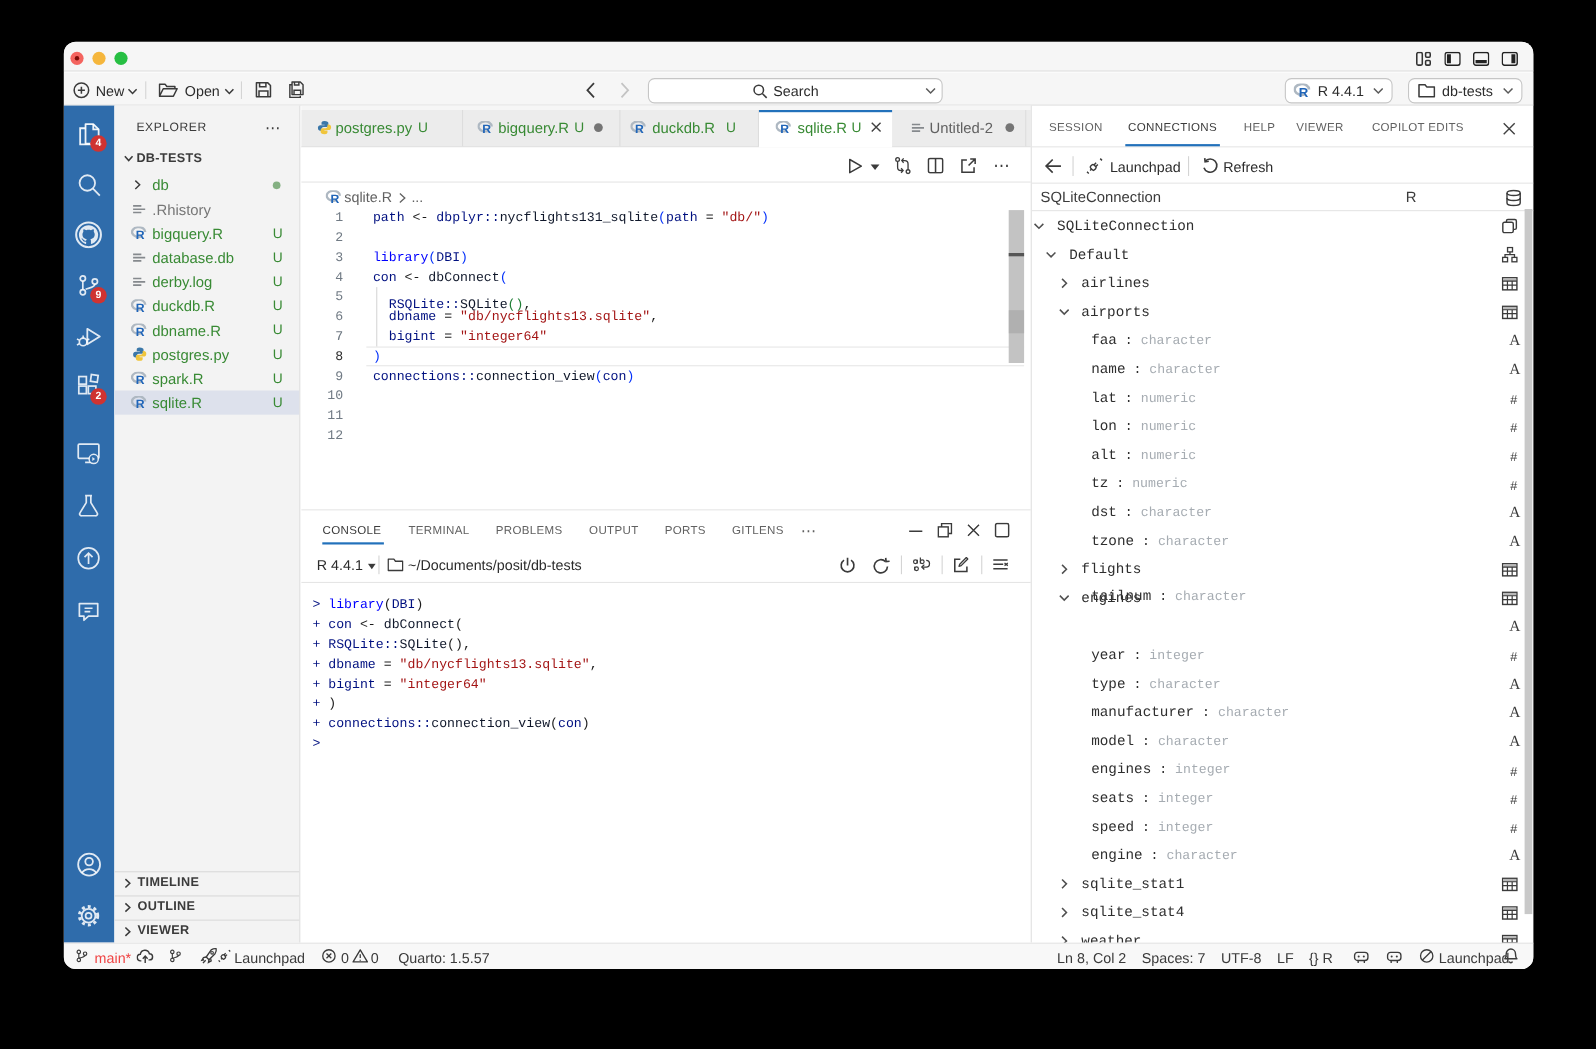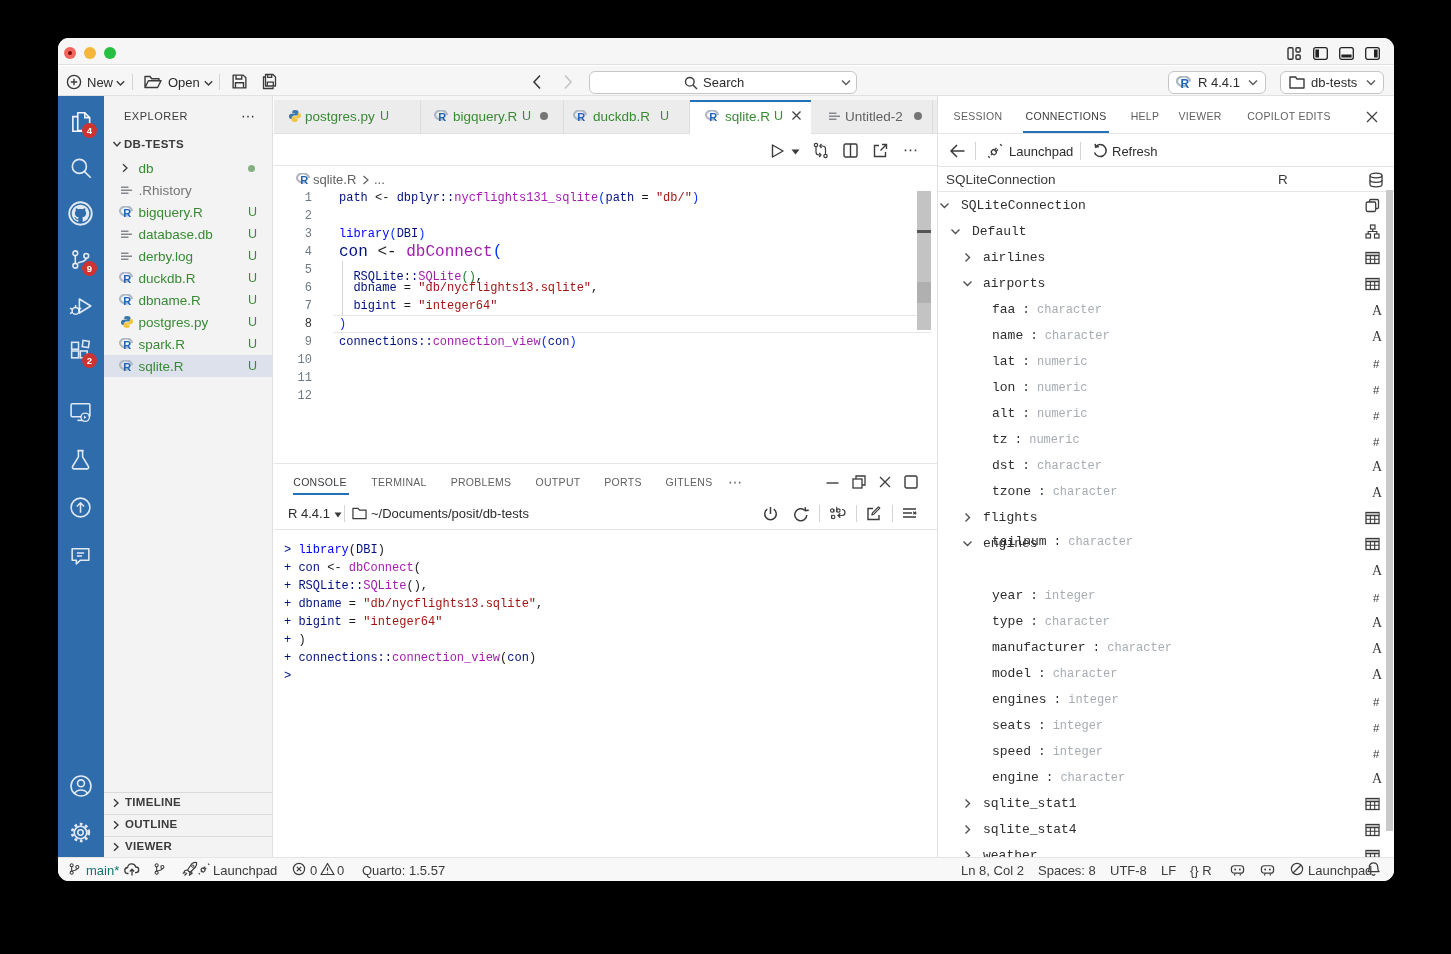--- a/index.html
+++ b/index.html
@@ -6,7 +6,7 @@
 #w{position:absolute;left:58px;top:38px;width:1336px;height:843px;background:#fff;border-radius:11px;overflow:hidden}
 .a{position:absolute}
 .mono{font-family:"Liberation Mono",monospace}
-.nv{color:#001080}.fn{color:#a21caf}.kw{color:#0000ff}.st{color:#a31515}.p1{color:#0431fa}.p2{color:#1e7e34}.op{color:#1b1b1b}.pr{color:#001080}
+.nv{color:#001080}.fn{color:#0f172a}.kw{color:#0000ff}.st{color:#a31515}.p1{color:#0431fa}.p2{color:#1e7e34}.op{color:#1b1b1b}.pr{color:#001080}
 svg{display:block}
 </style></head><body>
 <div id="w">

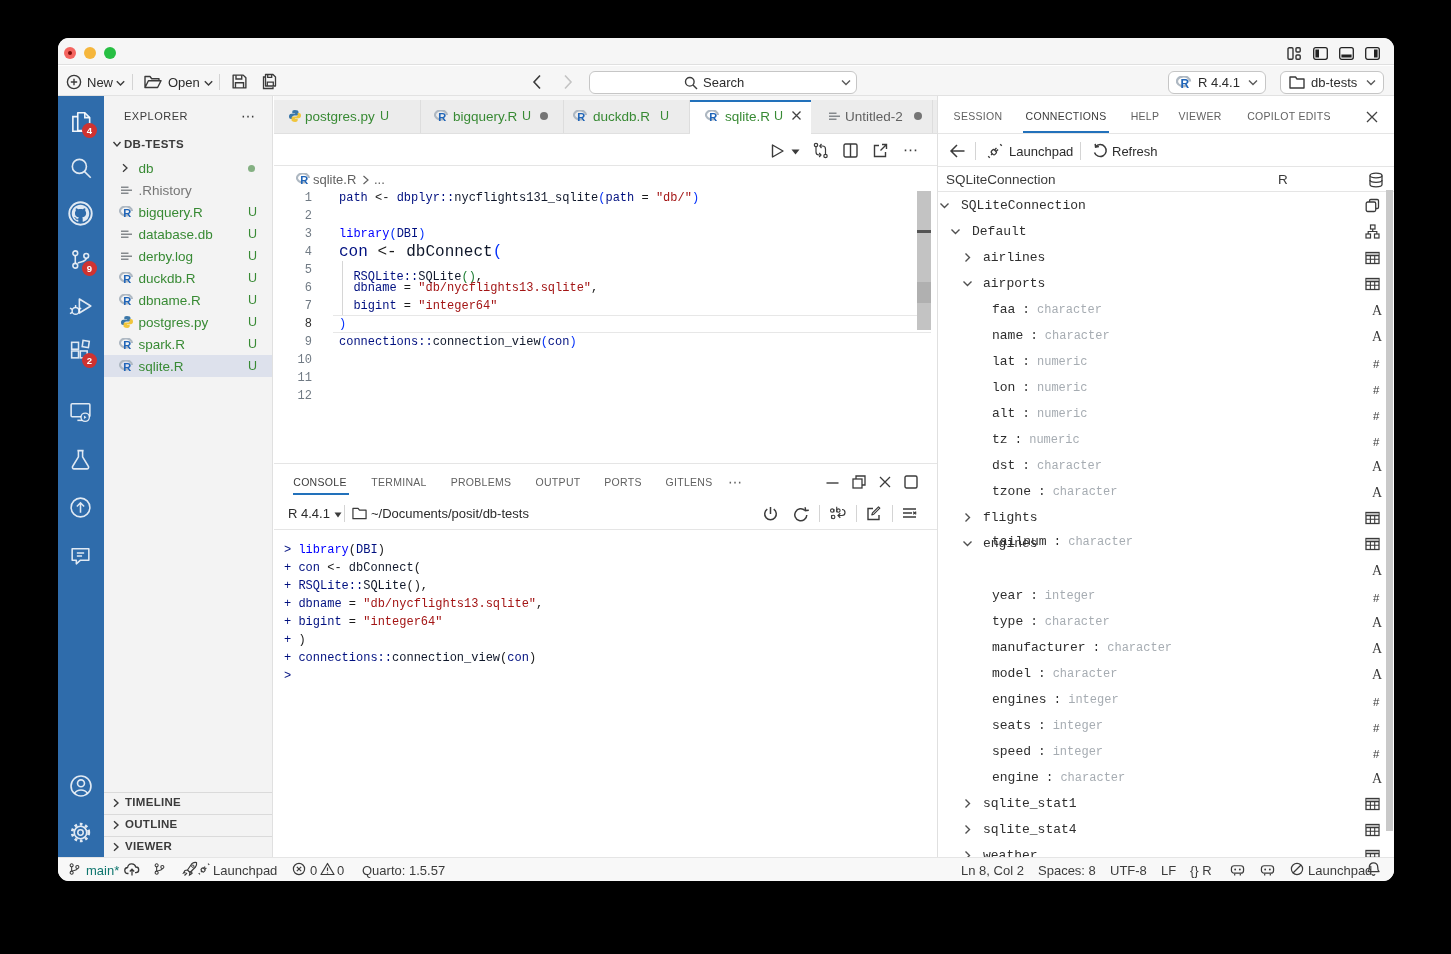--- a/index.html
+++ b/index.html
@@ -436,7 +436,7 @@
 <div class="a mono" style="left:216px;top:348.6px;width:38px;text-align:right;font-size:12px;line-height:18px;color:#707a84">12</div>
 <div class="a mono" style="left:281px;top:150.6px;font-size:12px;line-height:18px;white-space:pre"><span class="nv">path</span> <span class="op">&lt;-</span> <span class="nv">dbplyr::</span><span class="fn">nycflights131_sqlite</span><span class="p1">(</span><span class="nv">path</span><span class="op"> = </span><span class="st">"db/"</span><span class="p1">)</span></div>
 <div class="a mono" style="left:281px;top:186.6px;font-size:12px;line-height:18px;white-space:pre"><span class="kw">library</span><span class="p1">(</span><span class="nv">DBI</span><span class="p1">)</span></div>
-<div class="a mono" style="left:281px;top:204.6px;font-size:16px;line-height:18px;white-space:pre"><span class="nv">con</span> <span class="op">&lt;-</span> <span class="fn">dbConnect</span><span class="p1">(</span></div>
+<div class="a mono" style="left:281px;top:204.6px;font-size:12px;line-height:18px;white-space:pre"><span class="nv">con</span> <span class="op">&lt;-</span> <span class="fn">dbConnect</span><span class="p1">(</span></div>
 <div class="a mono" style="left:281px;top:230px;font-size:12px;line-height:18px;white-space:pre">  <span class="nv">RSQLite::</span><span class="fn">SQLite</span><span class="p2">()</span><span class="op">,</span></div>
 <div class="a mono" style="left:281px;top:240.6px;font-size:12px;line-height:18px;white-space:pre">  <span class="nv">dbname</span><span class="op"> = </span><span class="st">"db/nycflights13.sqlite"</span><span class="op">,</span></div>
 <div class="a mono" style="left:281px;top:258.6px;font-size:12px;line-height:18px;white-space:pre">  <span class="nv">bigint</span><span class="op"> = </span><span class="st">"integer64"</span></div>

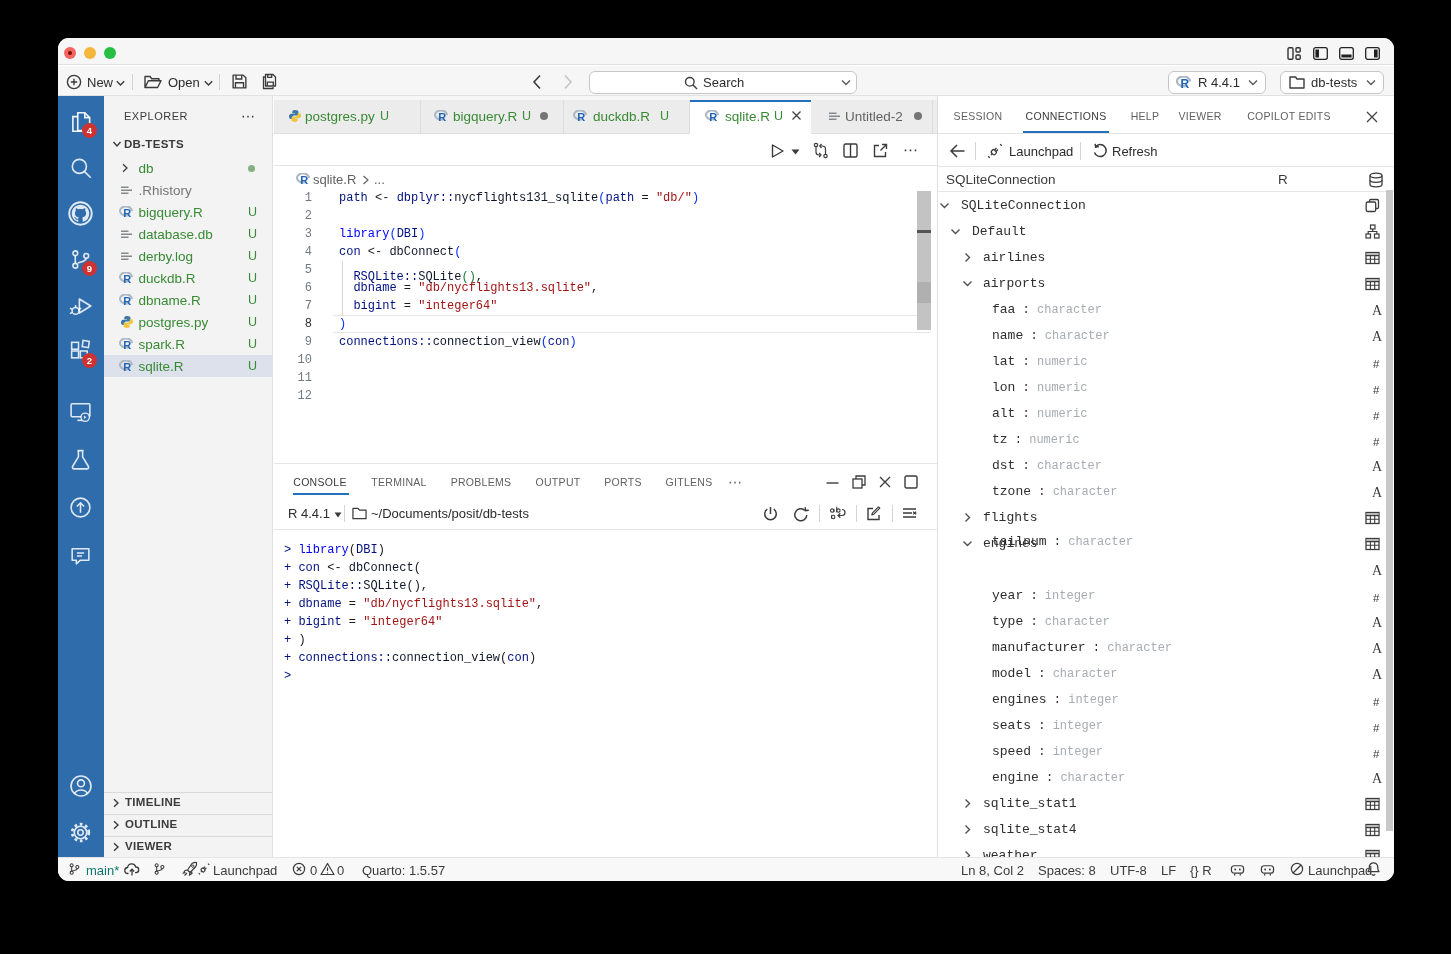--- a/index.html
+++ b/index.html
@@ -747,7 +747,7 @@
         <path d="M4.5 5.4v5.2M11.5 7.4c0 2.5-4.5 2-7 3.3" fill="none" stroke="#3b3b3b" stroke-width="1.3"></path>
       </svg>
     </div>
-<div class="a" style="left:28px;top:824.5px;font-size:13px;color:#0f766e;white-space:pre">main*</div>
+<div class="a" style="left:28px;top:824.5px;font-size:13px;color:#ef4444;white-space:pre">main*</div>
 <div class="a" style="left:66px;top:824px">
       <svg width="16" height="15" viewBox="0 0 16 15">
         <path d="M4.5 11.5H4a3 3 0 0 1-.4-6A4.2 4.2 0 0 1 11.8 5 2.8 2.8 0 0 1 12 10.6h-1" fill="none" stroke="#3b3b3b" stroke-width="1.3"></path>

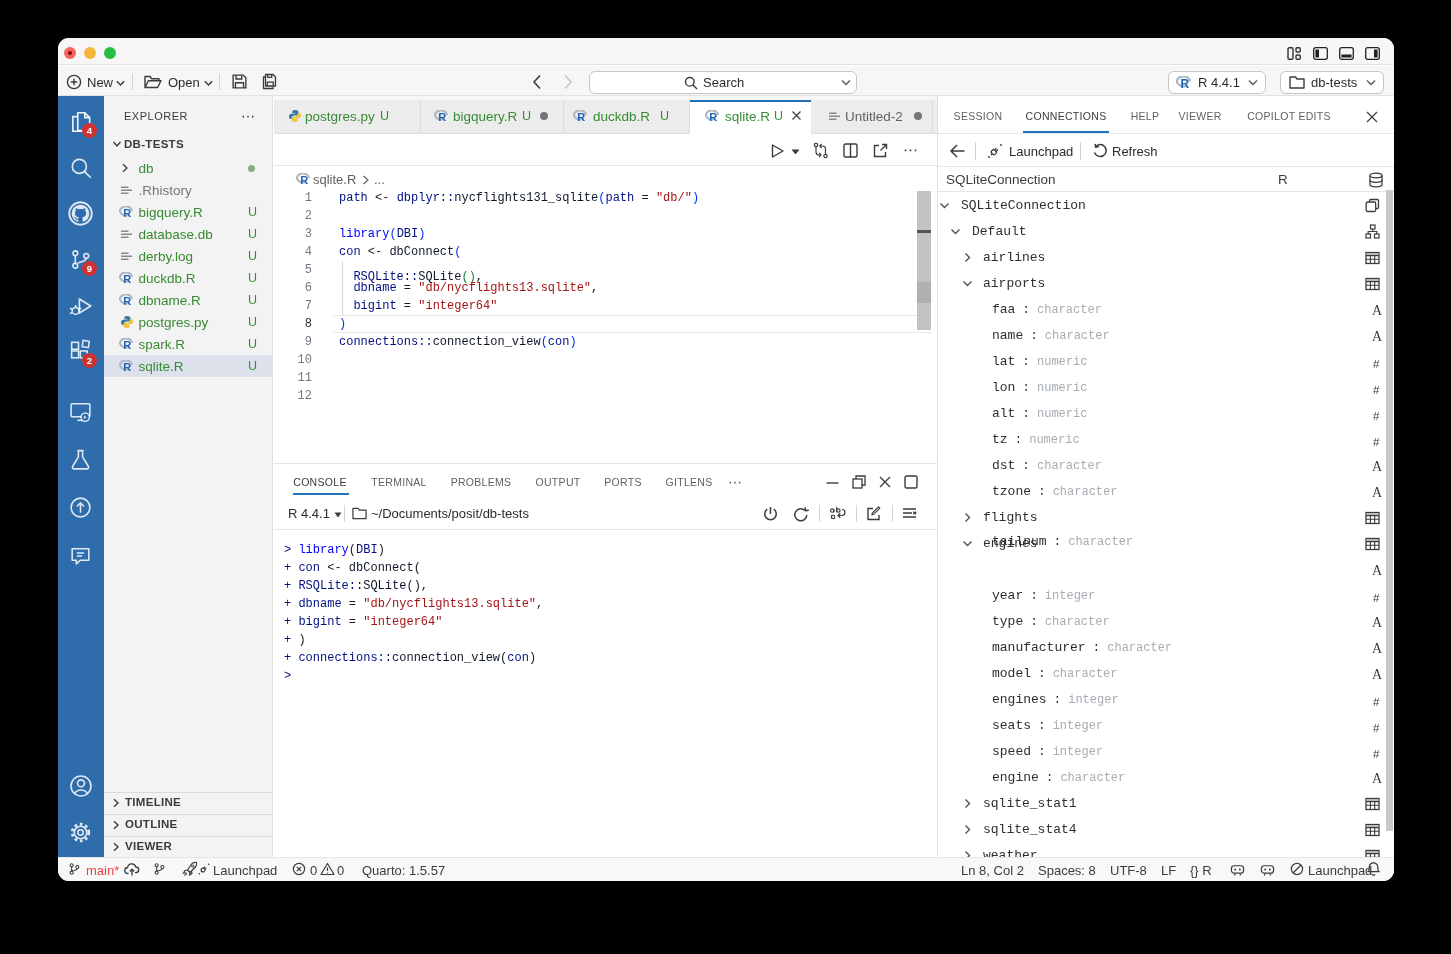--- a/index.html
+++ b/index.html
@@ -797,7 +797,7 @@
 <div class="a" style="left:279px;top:824.5px;font-size:13px;color:#3b3b3b;white-space:pre">0</div>
 <div class="a" style="left:304px;top:824.5px;font-size:13px;color:#3b3b3b;white-space:pre">Quarto: 1.5.57</div>
 <div class="a" style="left:903px;top:824.5px;font-size:13px;color:#3b3b3b;white-space:pre">Ln 8, Col 2</div>
-<div class="a" style="left:980px;top:824.5px;font-size:13px;color:#3b3b3b;white-space:pre">Spaces: 8</div>
+<div class="a" style="left:980px;top:824.5px;font-size:13px;color:#3b3b3b;white-space:pre">Spaces: 7</div>
 <div class="a" style="left:1052px;top:824.5px;font-size:13px;color:#3b3b3b;white-space:pre">UTF-8</div>
 <div class="a" style="left:1103px;top:824.5px;font-size:13px;color:#3b3b3b;white-space:pre">LF</div>
 <div class="a" style="left:1132px;top:824.5px;font-size:13px;color:#3b3b3b;white-space:pre">{} R</div>

